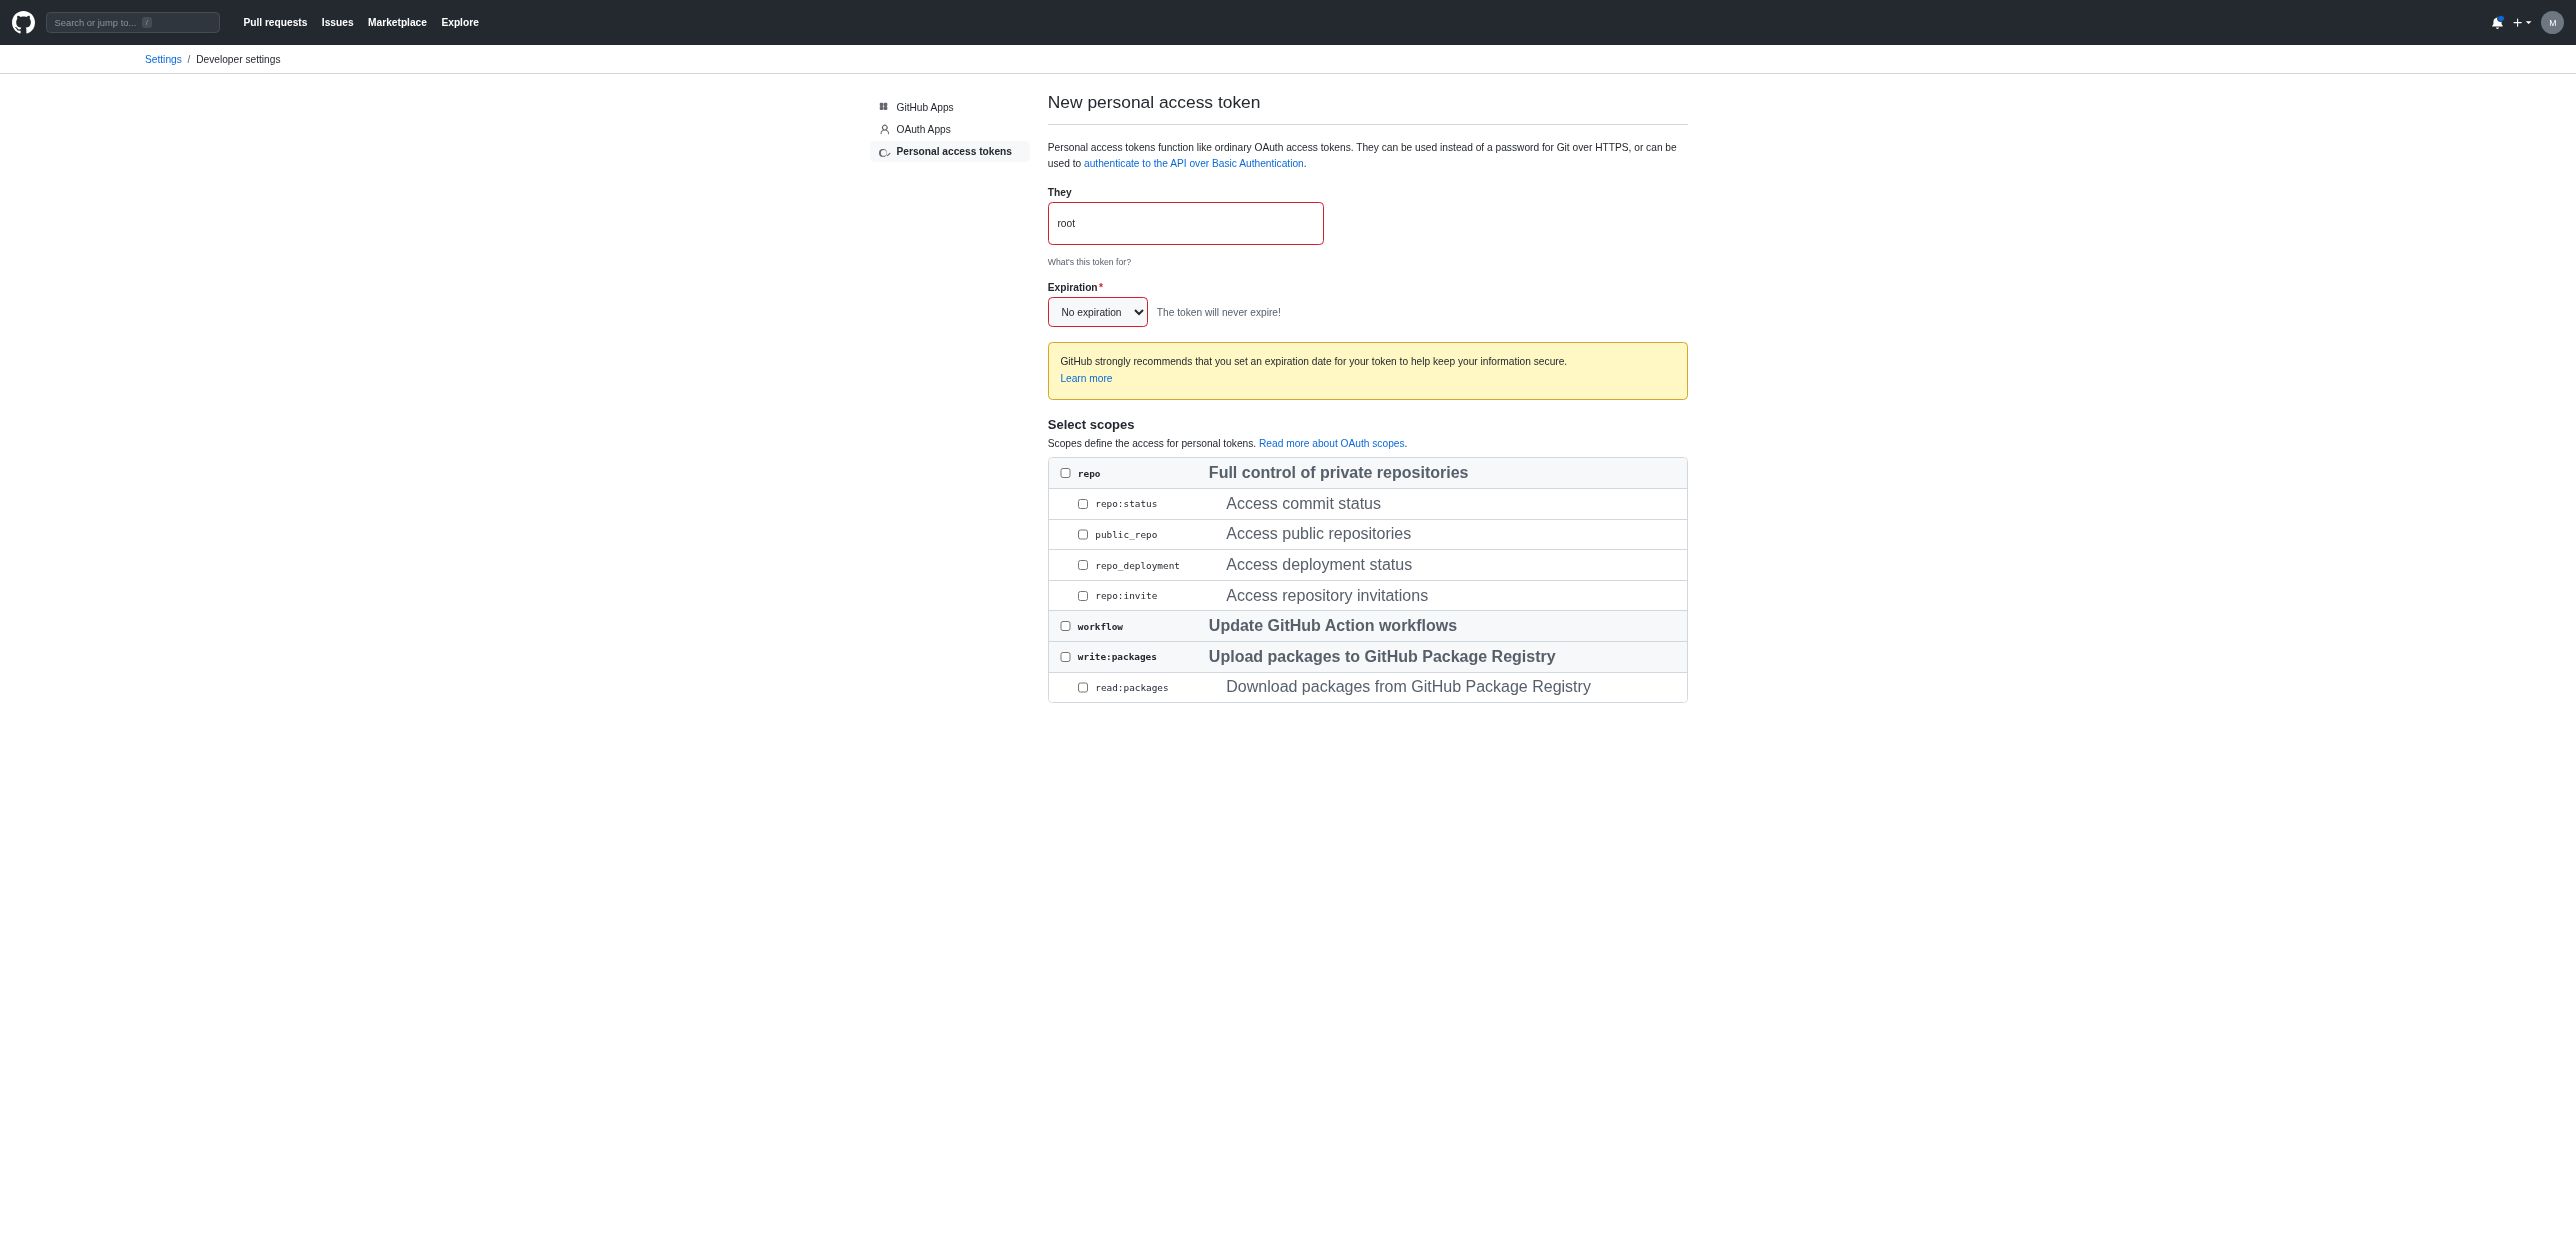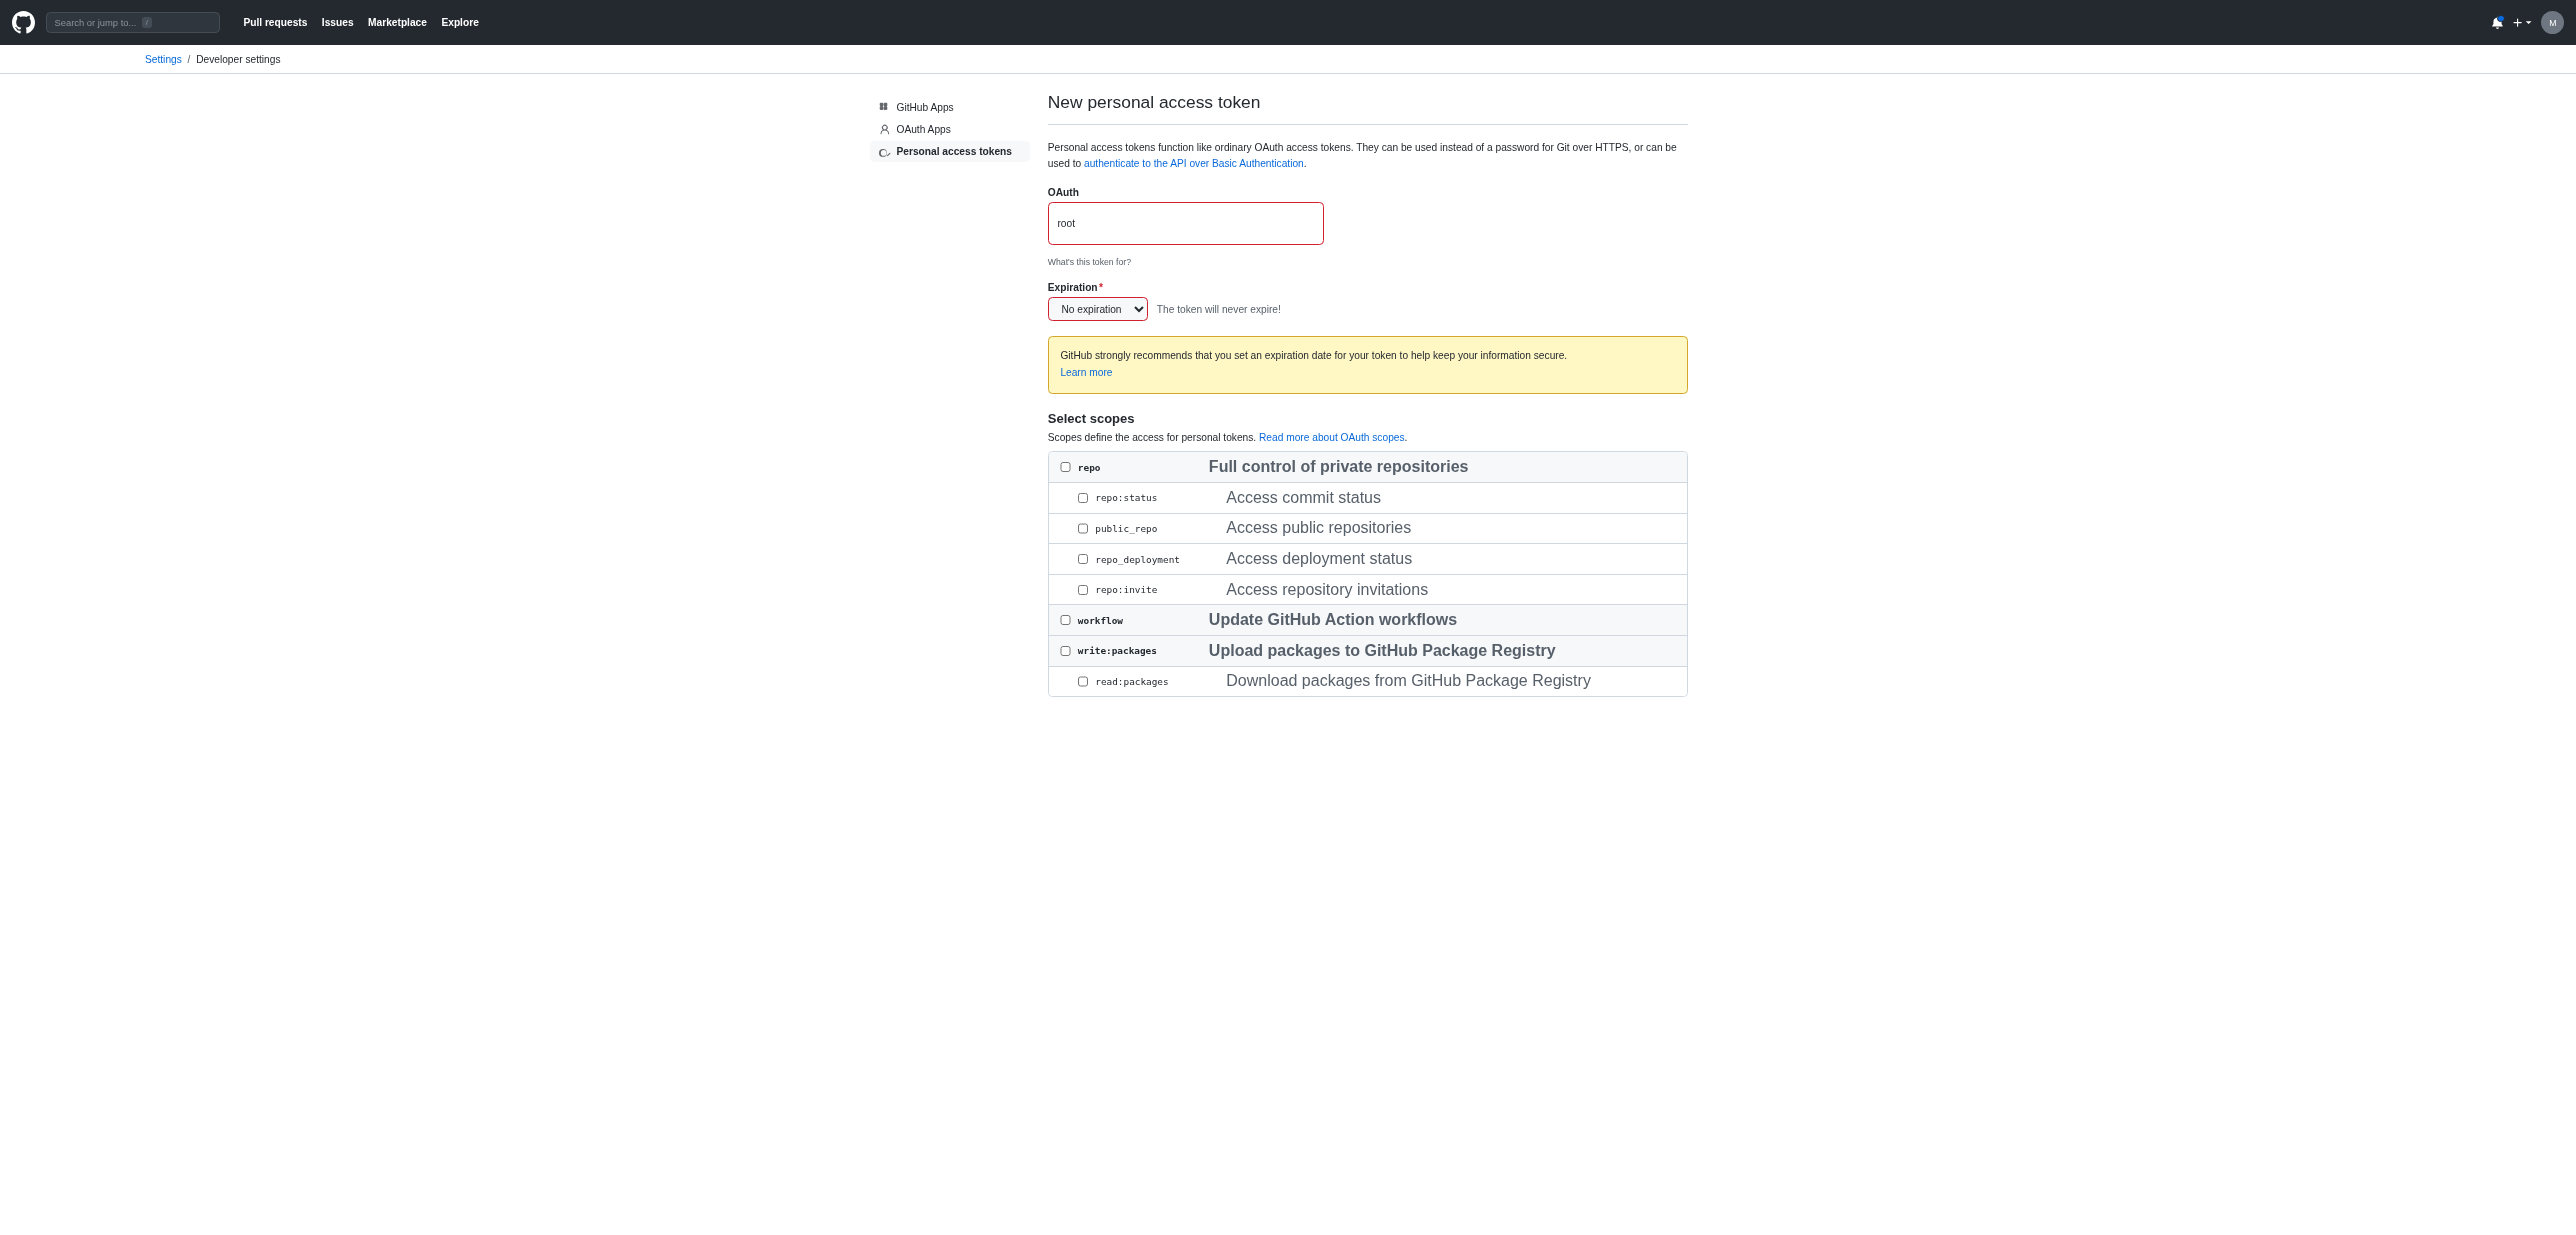--- a/index.html
+++ b/index.html
@@ -280,7 +280,7 @@
     </p>
 
     <div class="form-group">
-      <label class="form-label">OAuth</label>
+      <label class="form-label">They</label>
       <input class="form-input highlighted" type="text" value="root" style="">
       <div class="form-hint">What's this token for?</div>
     </div>

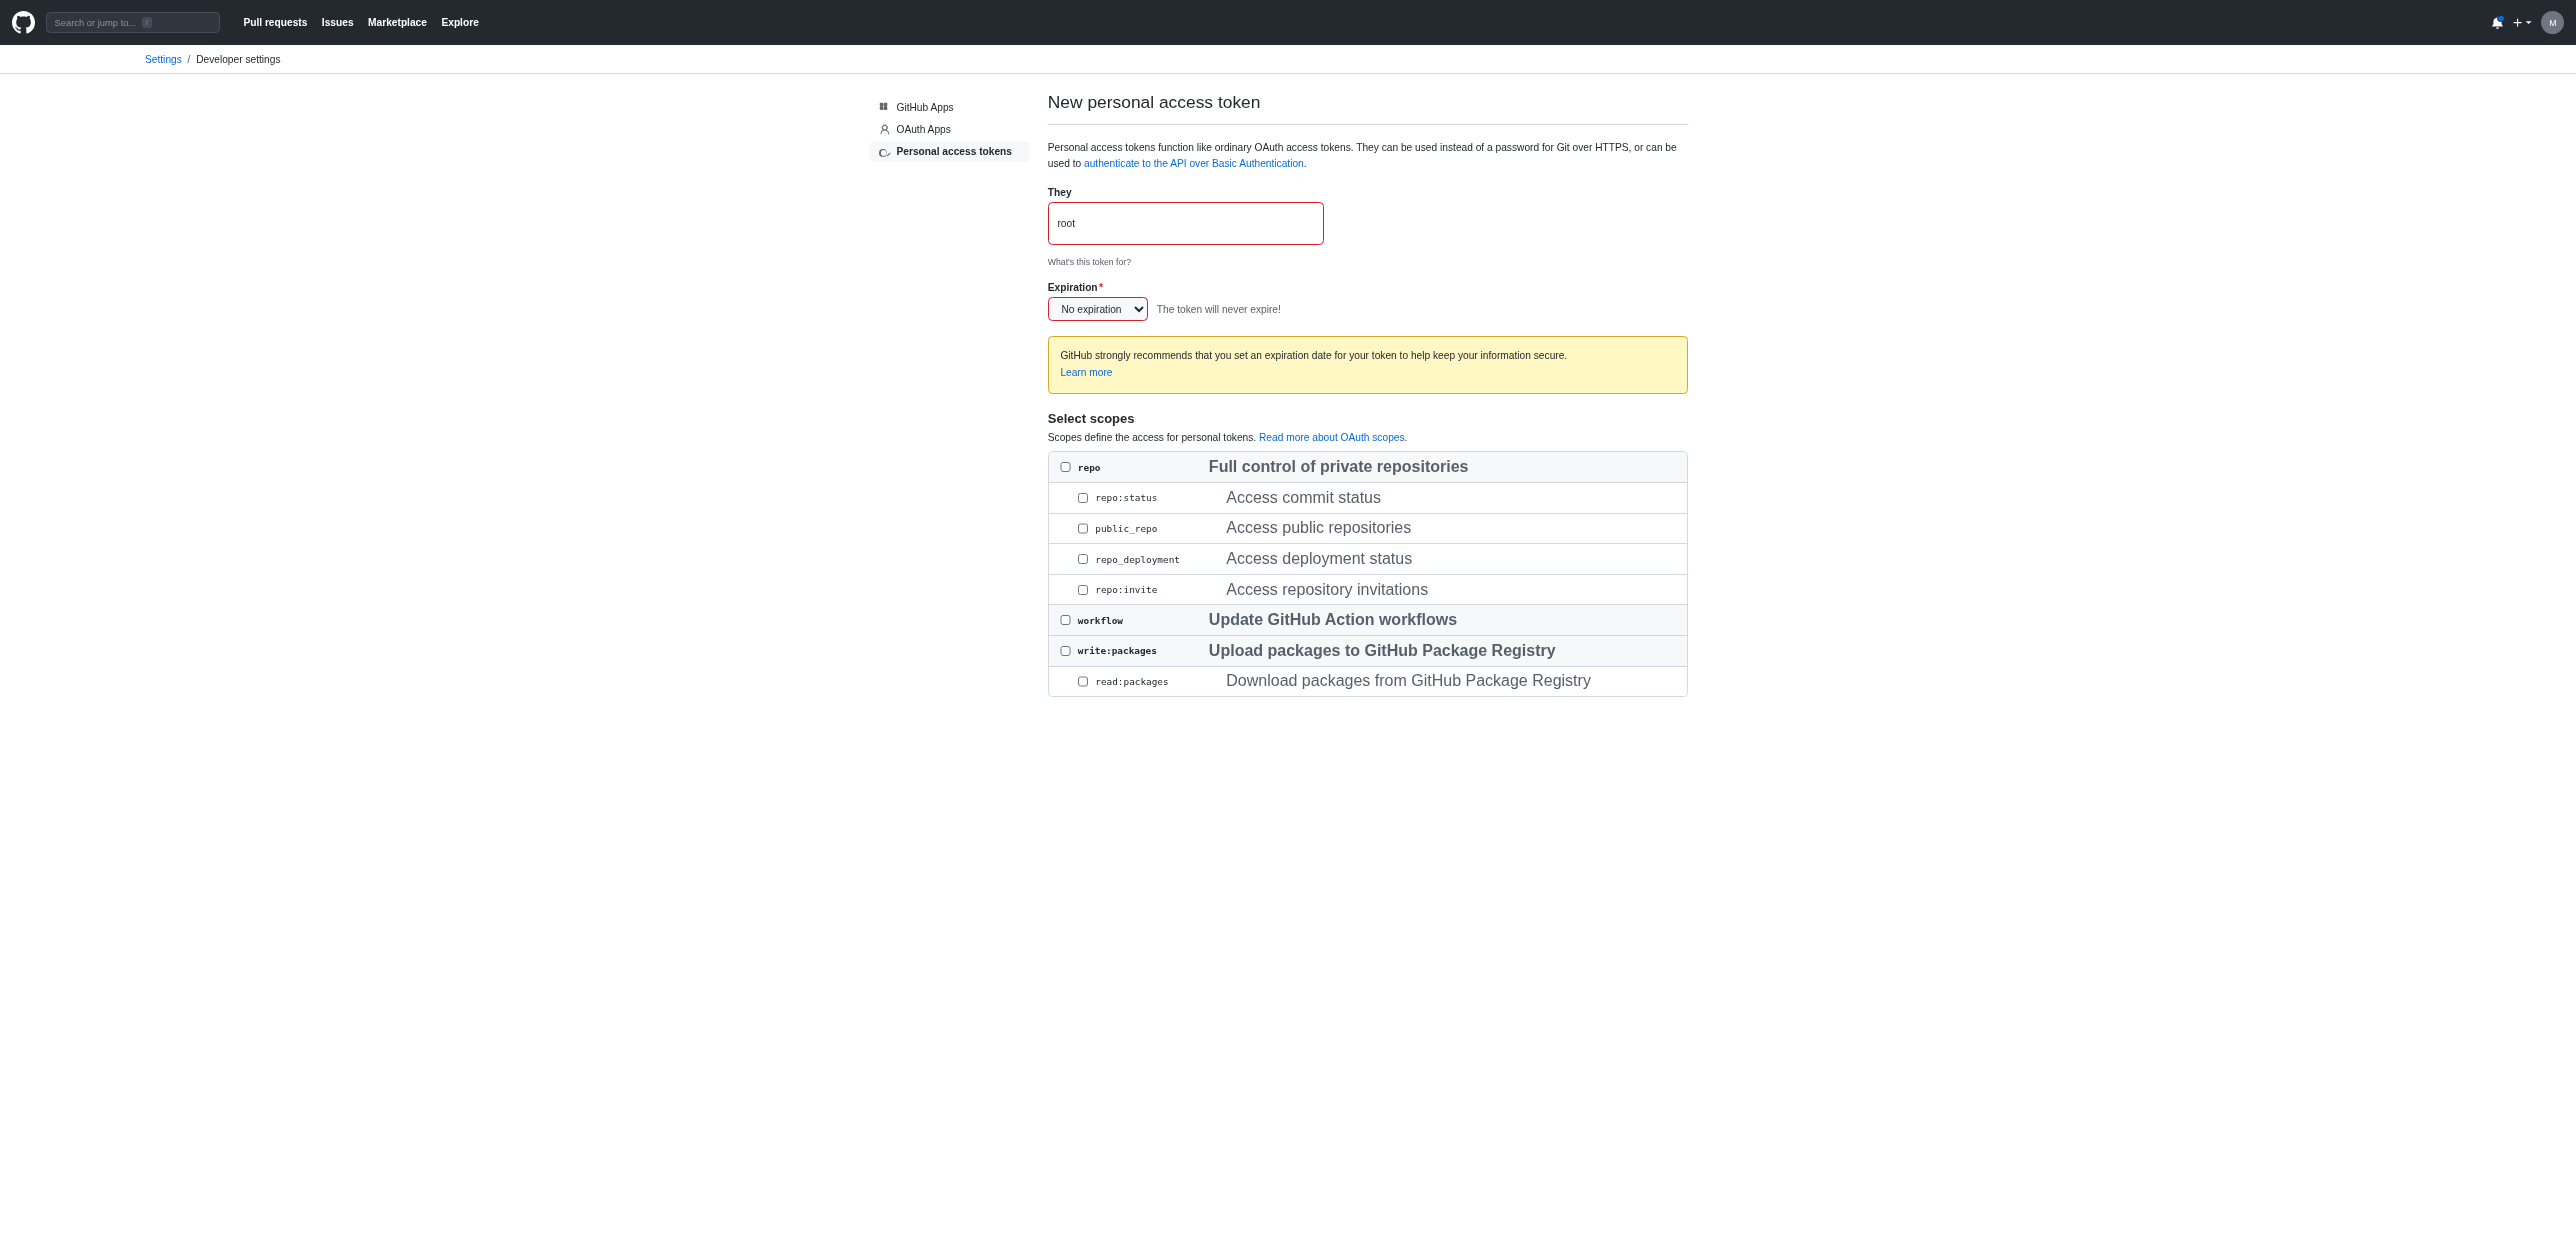--- a/index.html
+++ b/index.html
@@ -132,7 +132,7 @@
       border-radius: 4.4px;
       padding: 3.6px 8.7px;
       font-size: 10.2px;
-      height: 24px;
+      height: 30px;
       background: #f6f8fa;
       cursor: pointer;
       appearance: auto;

